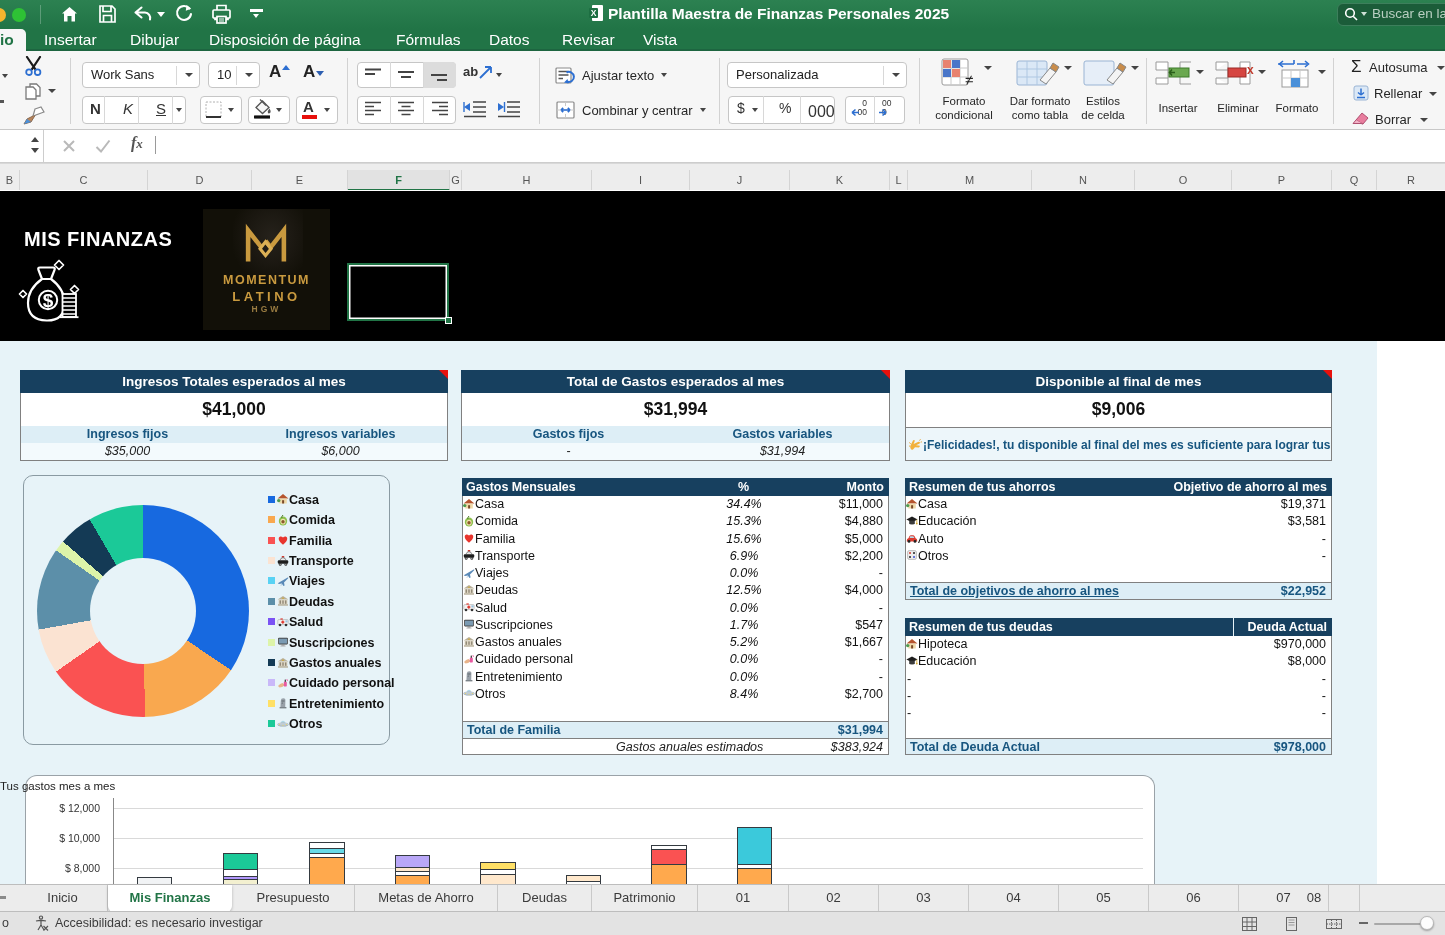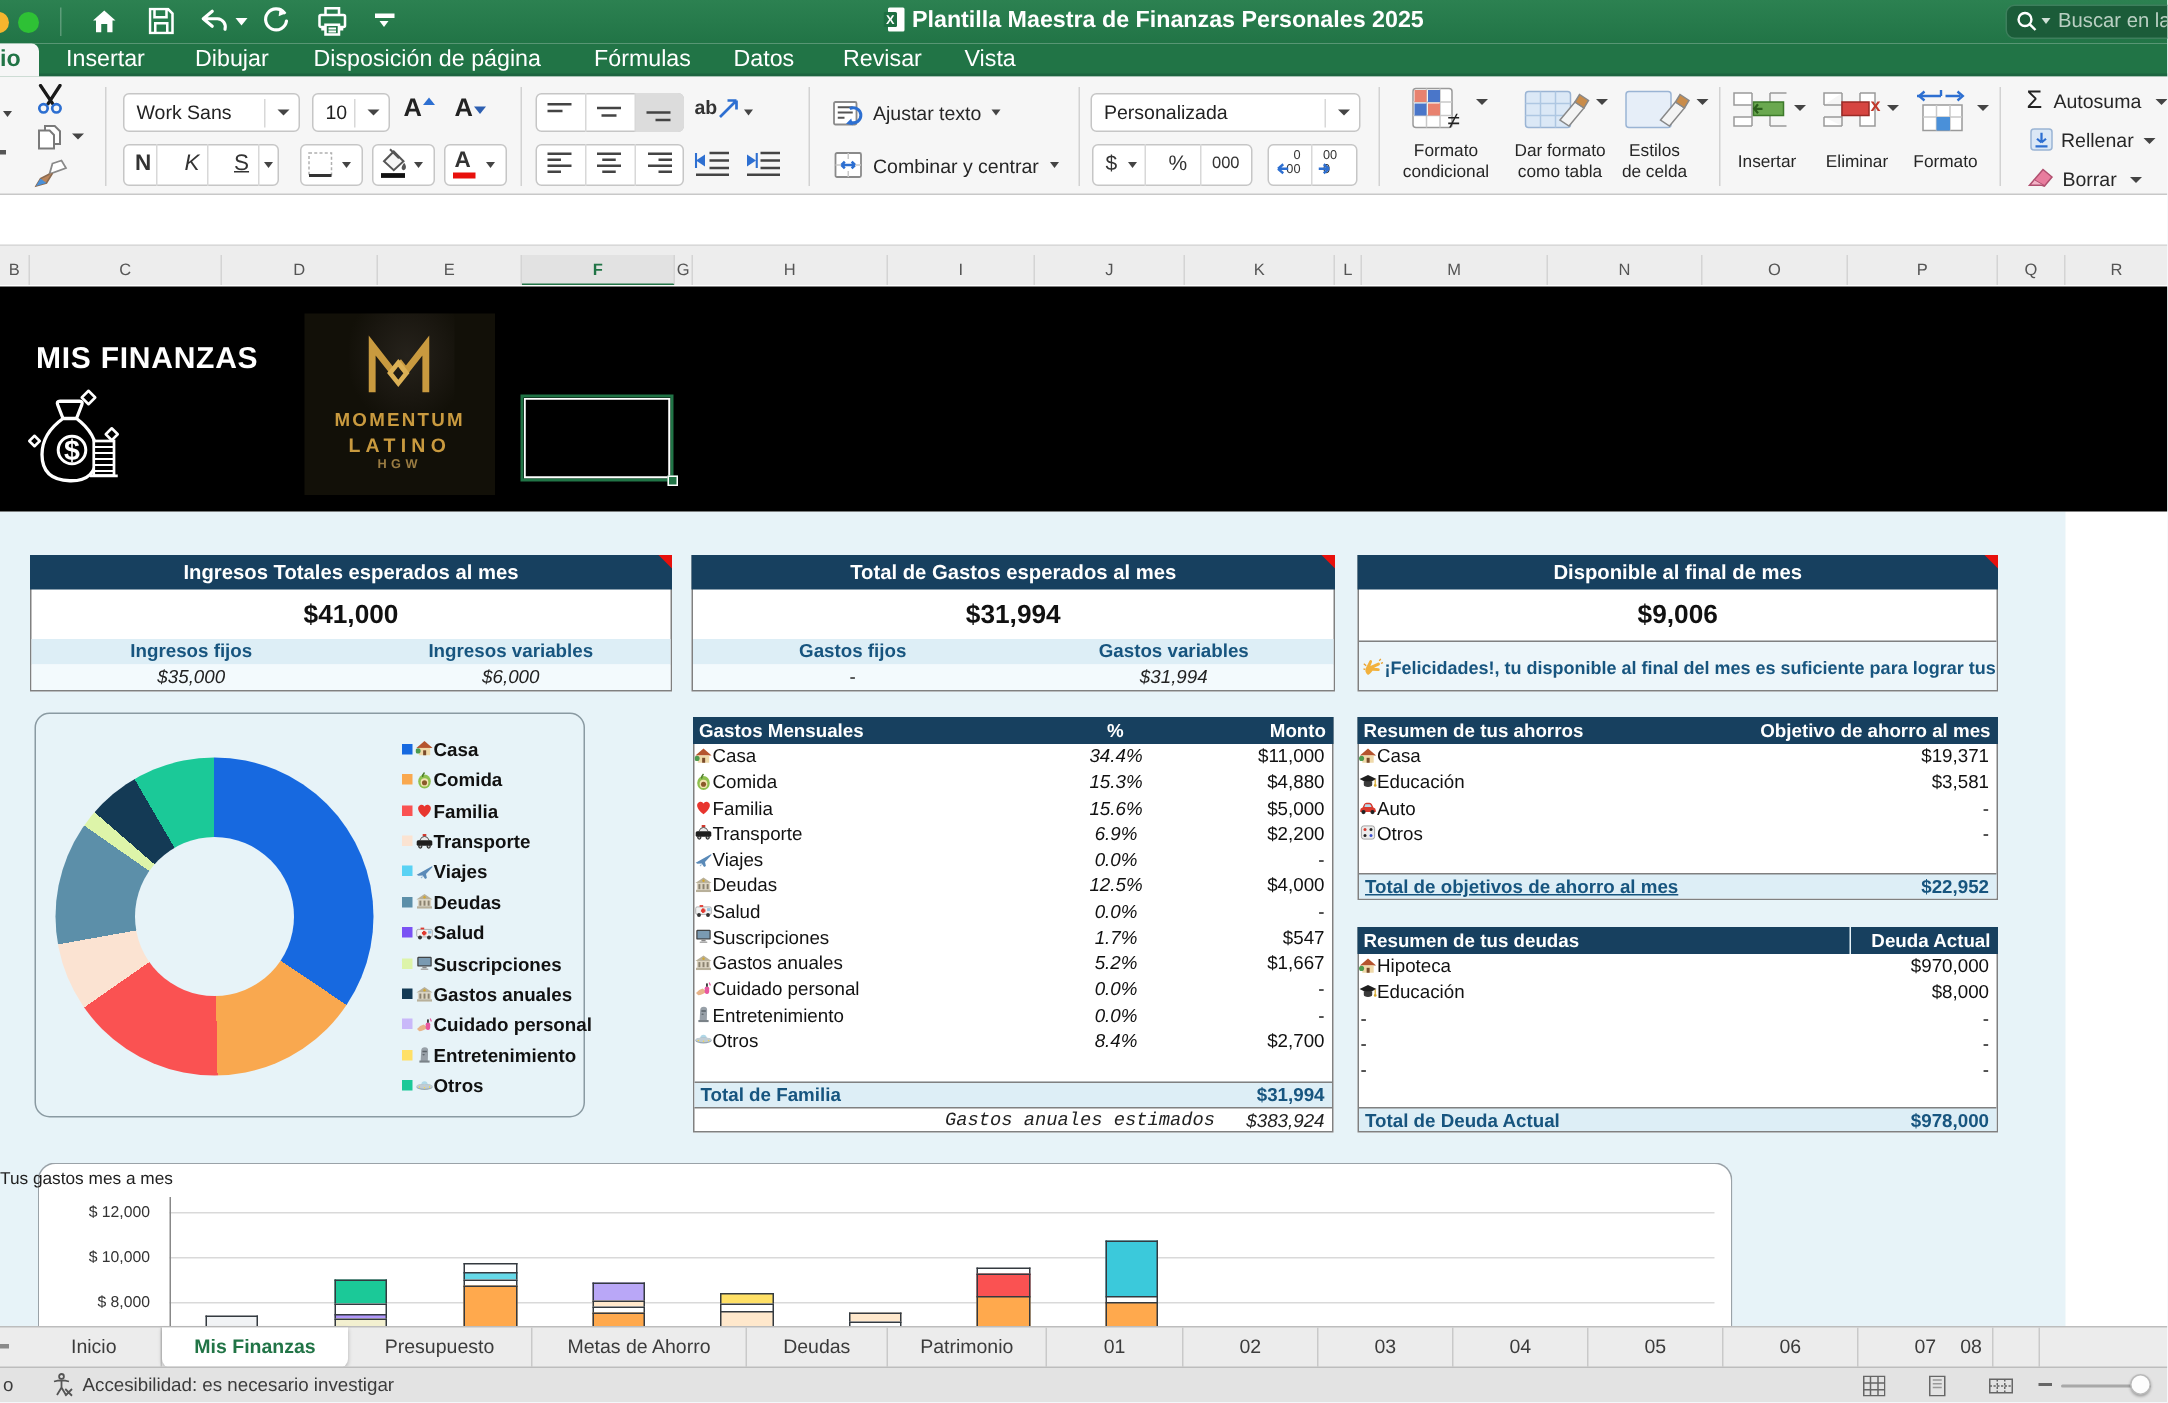--- a/index.html
+++ b/index.html
@@ -222,7 +222,7 @@
     <div style="position:absolute;left:763px;top:96px;width:1px;height:28px;background:#d8d8d8;"></div>
     <div style="position:absolute;left:779px;top:100px;font-size:14px;color:#333;">%</div>
     <div style="position:absolute;left:800px;top:96px;width:1px;height:28px;background:#d8d8d8;"></div>
-    <div style="position:absolute;left:808px;top:103px;font-size:11px;color:#333;">000</div>
+    <div style="position:absolute;left:808px;top:103px;font-size:16px;color:#333;">000</div>
     <div class="seg" style="left:845px;top:96px;width:60px;height:28px;"></div>
     <div style="position:absolute;left:851px;top:99px;font-size:8.5px;color:#333;line-height:9px;text-align:right;width:16px;">0<br>00</div>
     <svg style="position:absolute;left:849px;top:108px" width="10" height="9" viewBox="0 0 10 9">

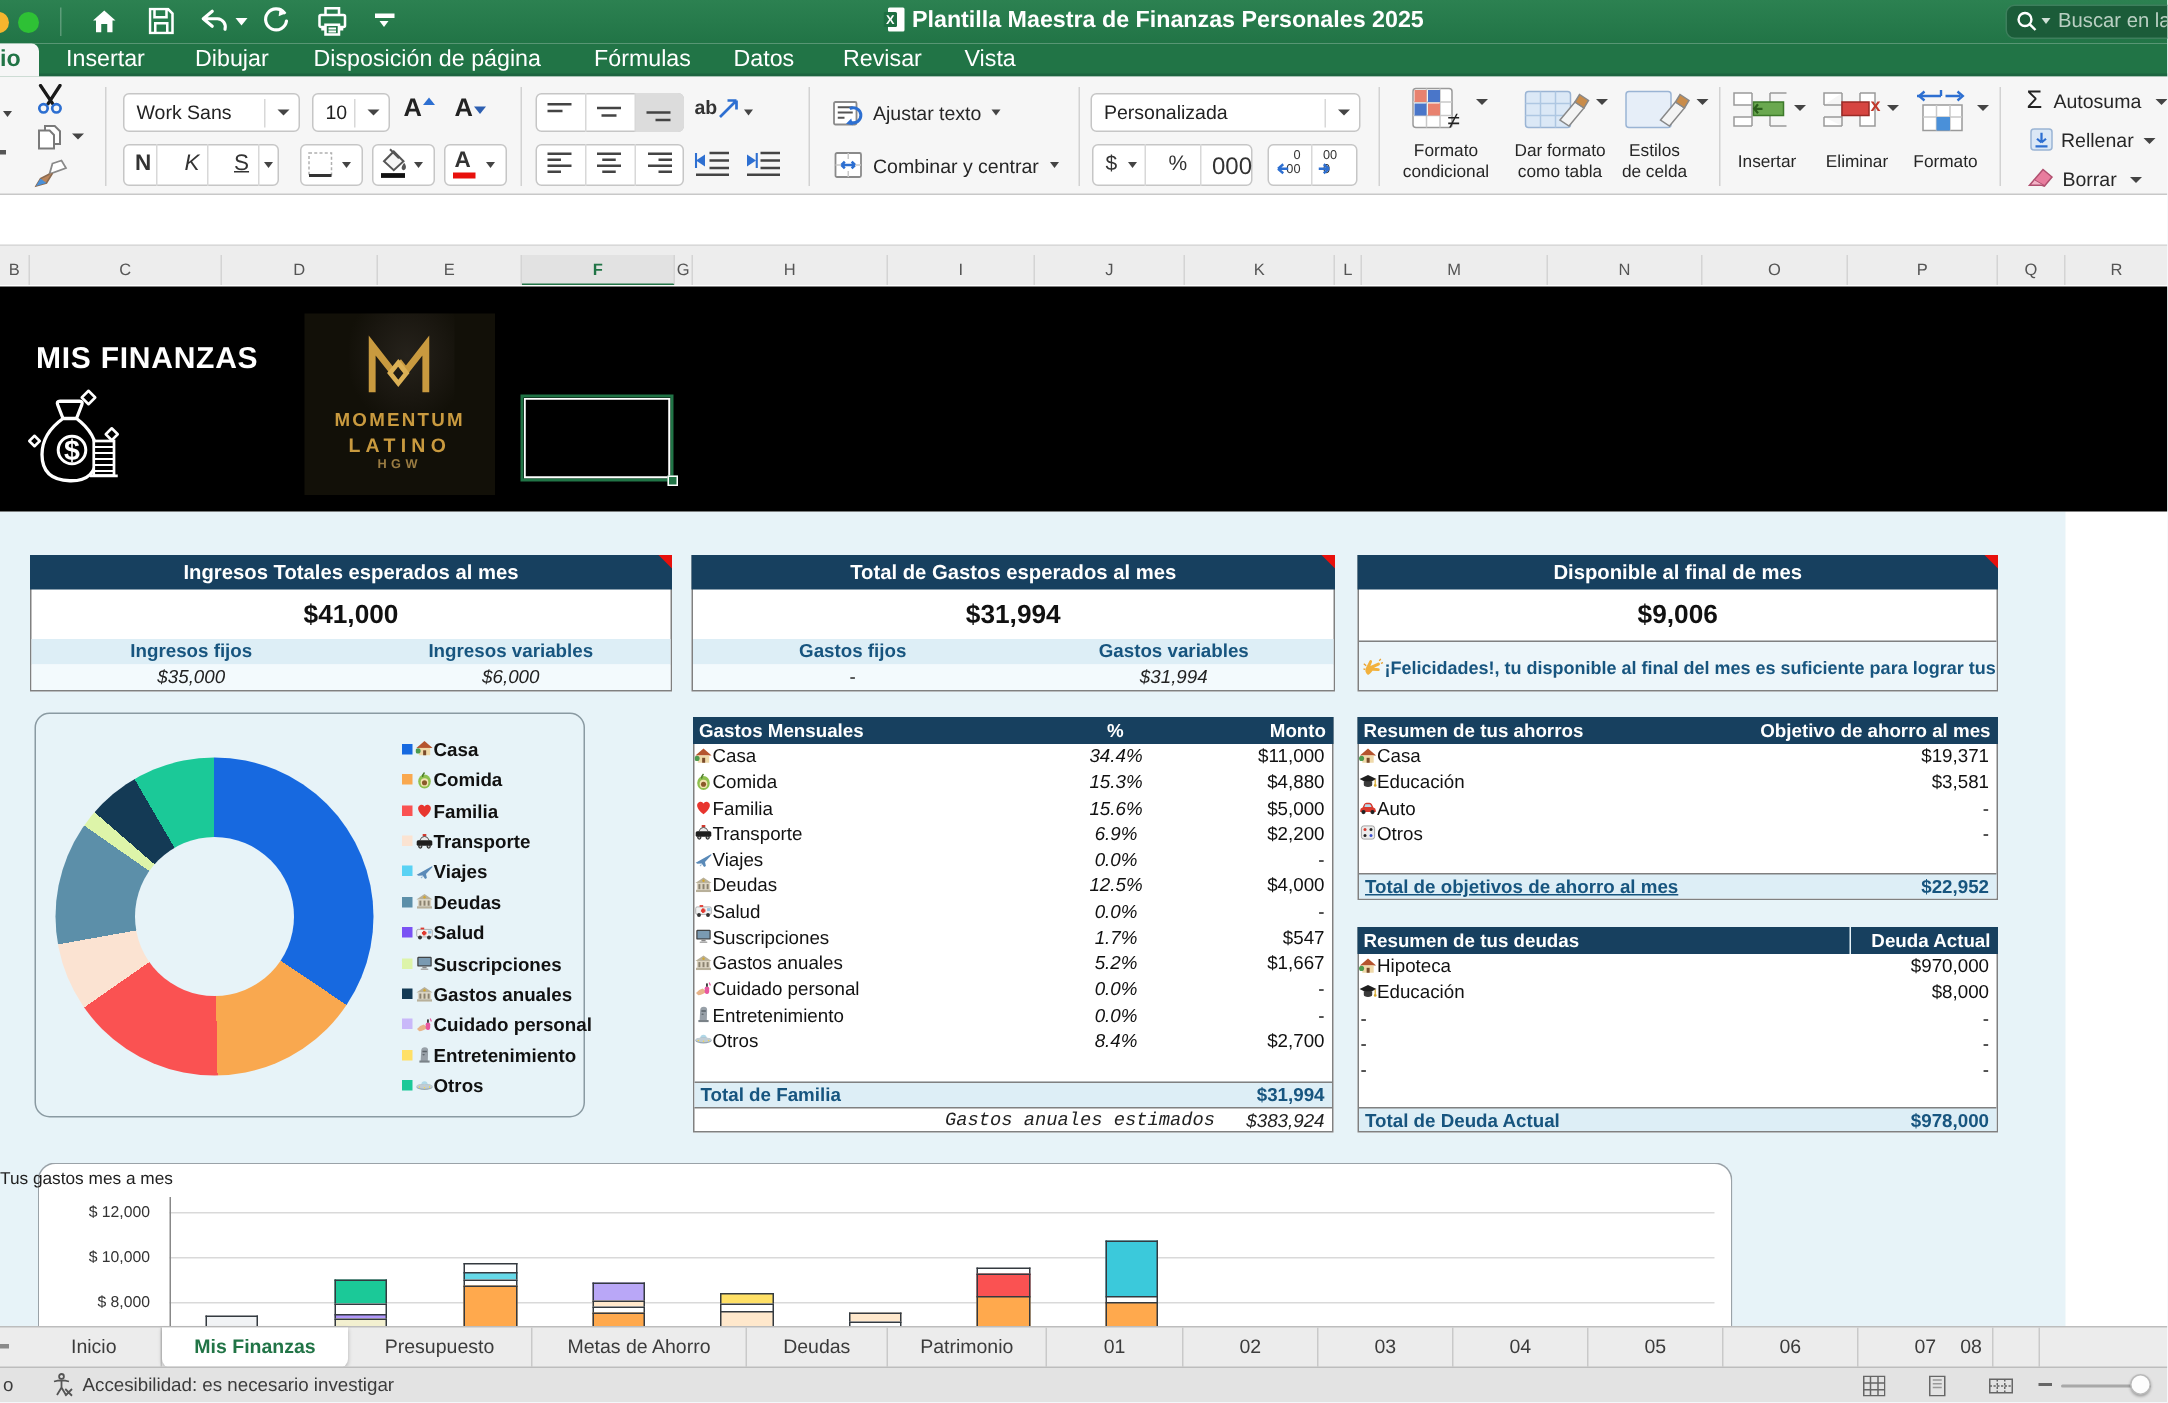--- a/index.html
+++ b/index.html
@@ -304,6 +304,19 @@
     <div style="position:absolute;left:1375px;top:112px;font-size:13px;color:#262626;">Borrar</div>
     <div style="position:absolute;left:1420px;top:118px;width:0;height:0;border-left:4px solid transparent;border-right:4px solid transparent;border-top:4.5px solid #444;"></div>
    </div>
+  </div>
+  <div class="abs" id="fbar">
+    <div style="position:absolute;left:0;top:0;width:44px;height:32px;border-right:1px solid #cdcdcd;"></div>
+    <div style="position:absolute;left:31px;top:7px;width:0;height:0;border-left:4px solid transparent;border-right:4px solid transparent;border-bottom:5px solid #444;"></div>
+    <div style="position:absolute;left:31px;top:18px;width:0;height:0;border-left:4px solid transparent;border-right:4px solid transparent;border-top:5px solid #444;"></div>
+    <svg style="position:absolute;left:62px;top:9px" width="14" height="14" viewBox="0 0 14 14">
+        <path d="M2 2 L12 12 M12 2 L2 12" stroke="#b9b9b9" stroke-width="2"></path>
+      </svg>
+    <svg style="position:absolute;left:95px;top:9px" width="16" height="14" viewBox="0 0 16 14">
+        <path d="M1.5 8 L6 12.5 L14.5 1.5" stroke="#b9b9b9" stroke-width="2" fill="none"></path>
+      </svg>
+    <div style="position:absolute;left:131px;top:4px;font-size:16px;font-style:italic;color:#555;font-family:'Liberation Serif',serif;font-weight:bold;">f<span style="font-size:13px;">x</span></div>
+    <div style="position:absolute;left:155px;top:6px;width:1px;height:18px;background:#9a9a9a;"></div>
   </div>
   <div class="abs" id="colhdr">
     <div class="colcell" style="left:0;width:20px;">B</div>

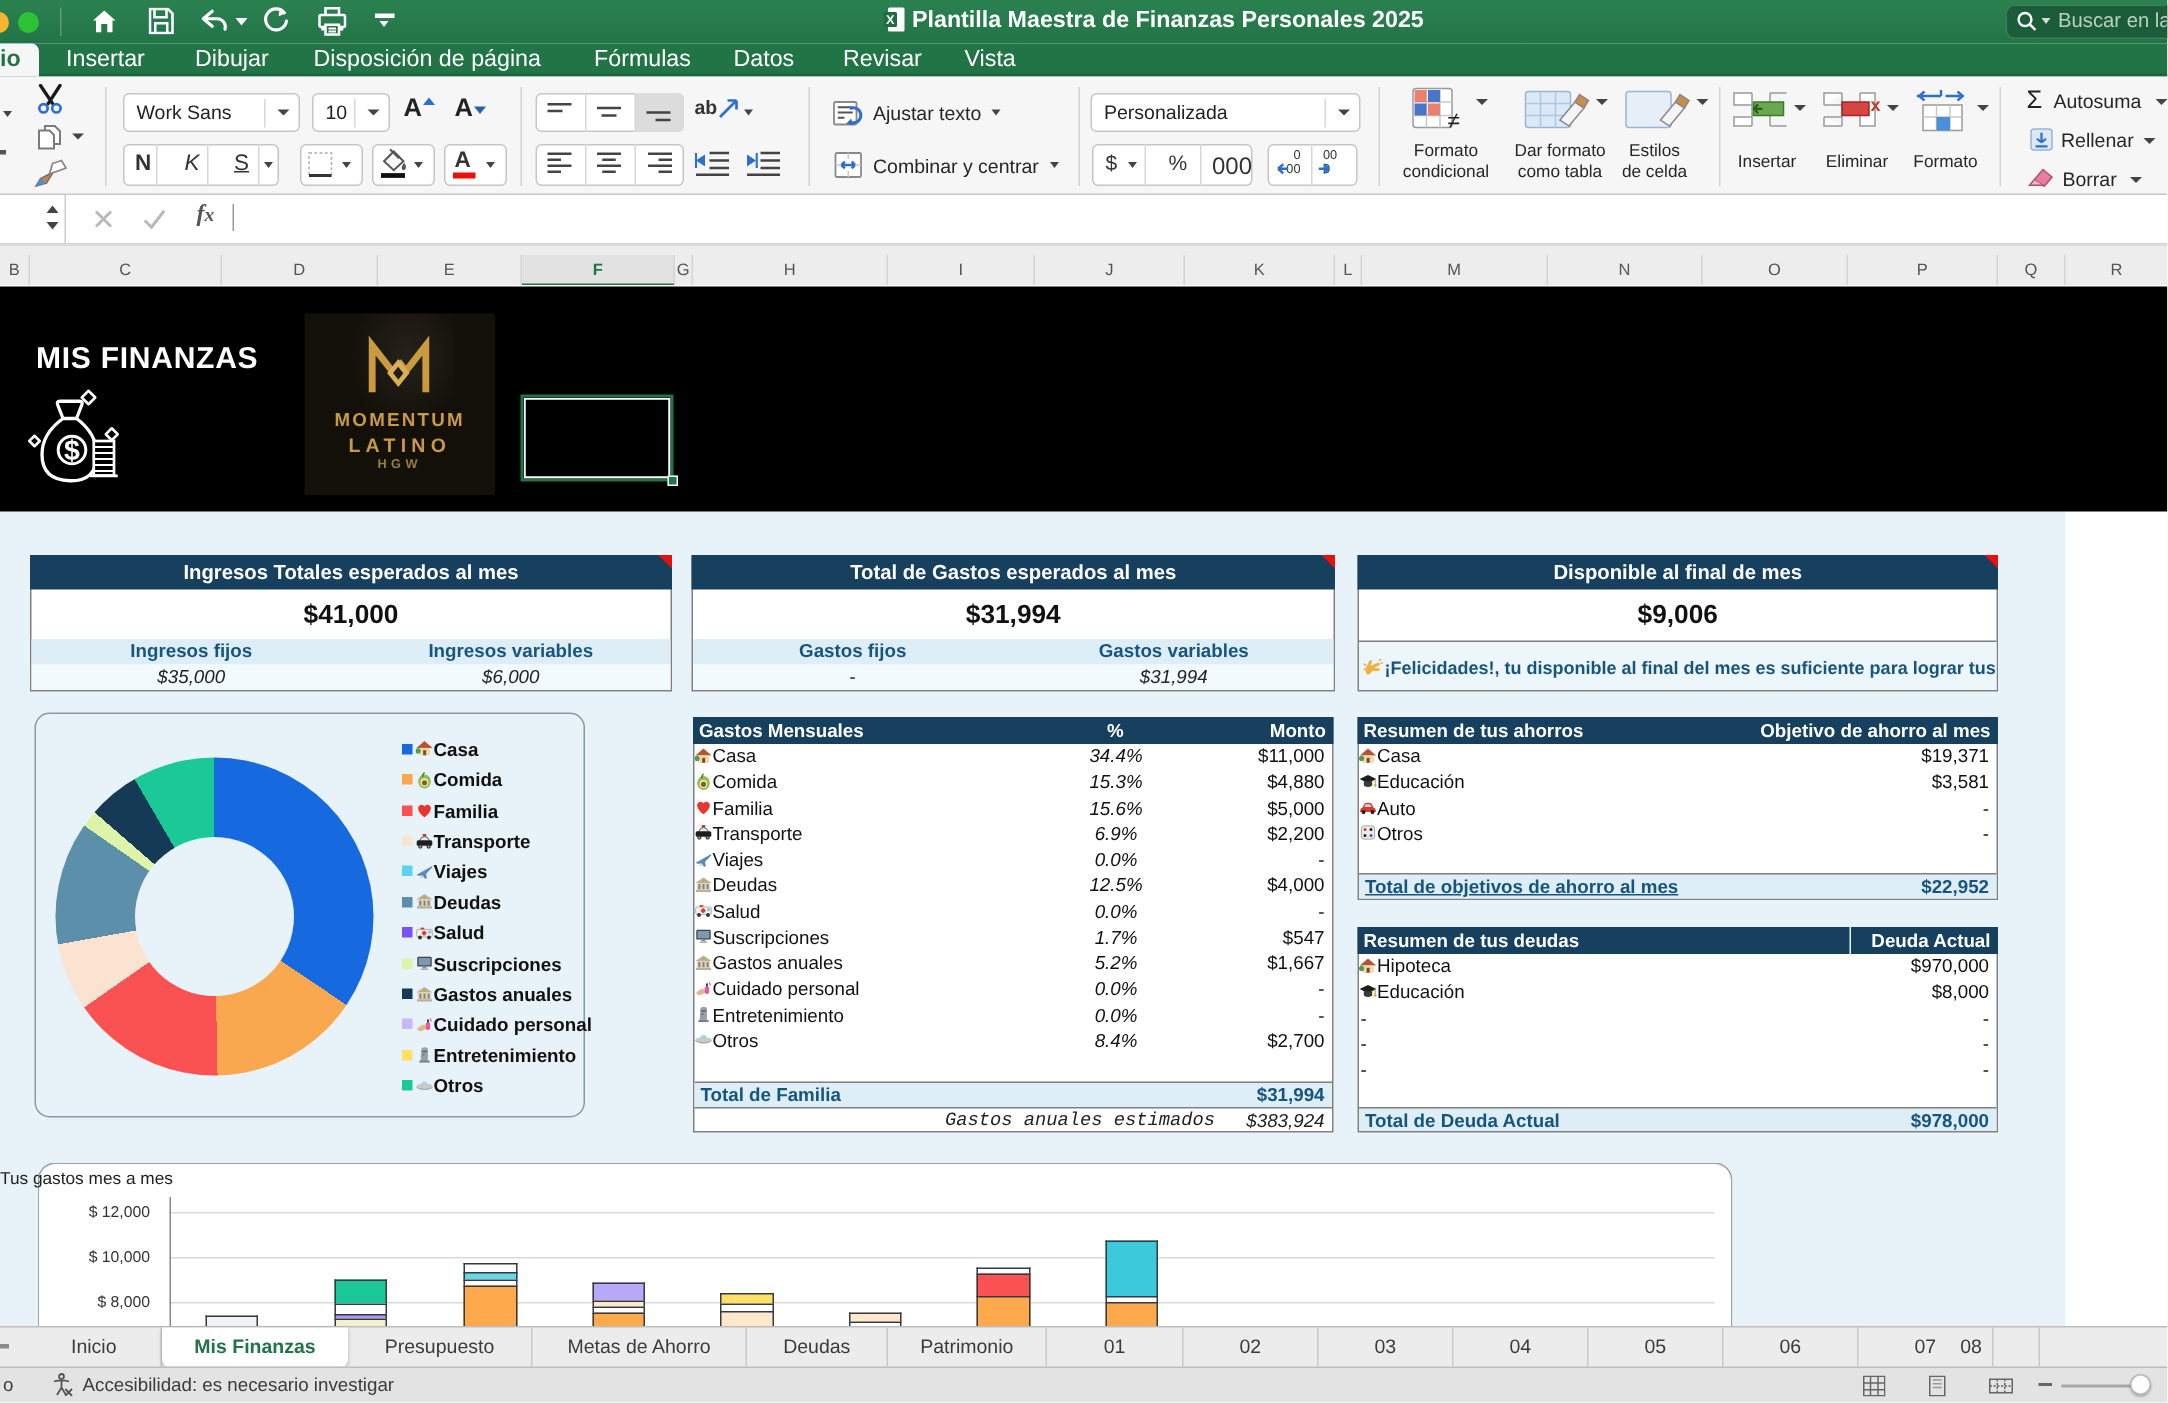--- a/index.html
+++ b/index.html
@@ -587,7 +587,7 @@
       </div>
       <div style="position:absolute;left:463px;top:531px;width:425px;height:17px;background:#ddeef6;border-top:1px solid #808080;font-size:12.5px;line-height:17px;font-weight:bold;color:#17557f;"><span style="margin-left:4px;">Total de Familia</span><span style="position:absolute;right:5px;">$31,994</span></div>
       <div style="position:absolute;left:463px;top:548px;width:425px;height:16px;border-top:1px solid #808080;font-size:12.5px;line-height:16px;font-style:italic;color:#222;">
-          <span style="position:absolute;left:167px;font-family:Liberation Mono, monospace;">Gastos anuales estimados</span>
+          <span style="position:absolute;left:153px;">Gastos anuales estimados</span>
           <span style="position:absolute;right:5px;">$383,924</span>
         </div>
 

